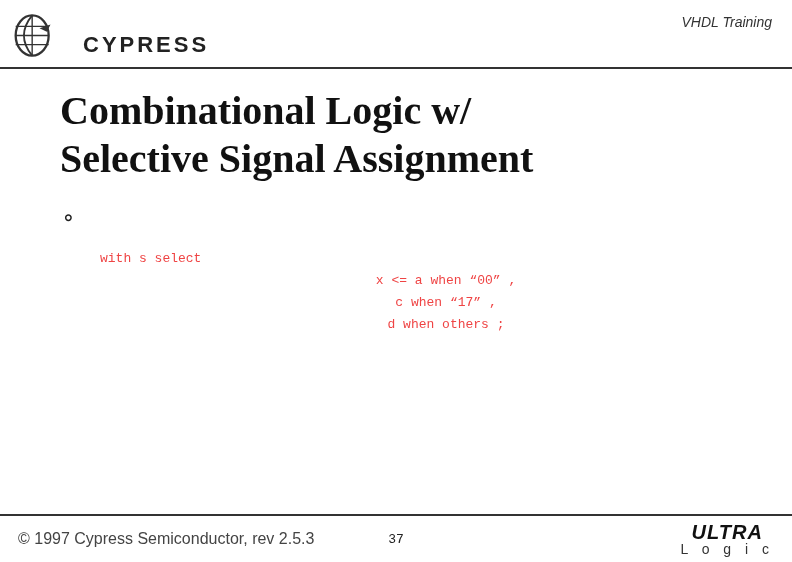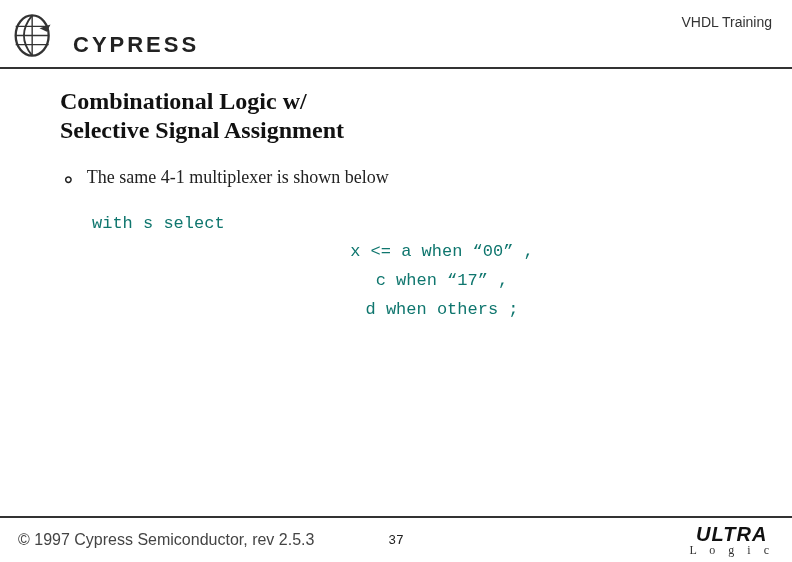--- a/index.html
+++ b/index.html
@@ -46,6 +46,7 @@
     .vhdl-title {
       font-family: Arial, sans-serif;
       font-size: 14px;
+      font-style: italic;
       color: #333;
       margin-top: 6px;
     }

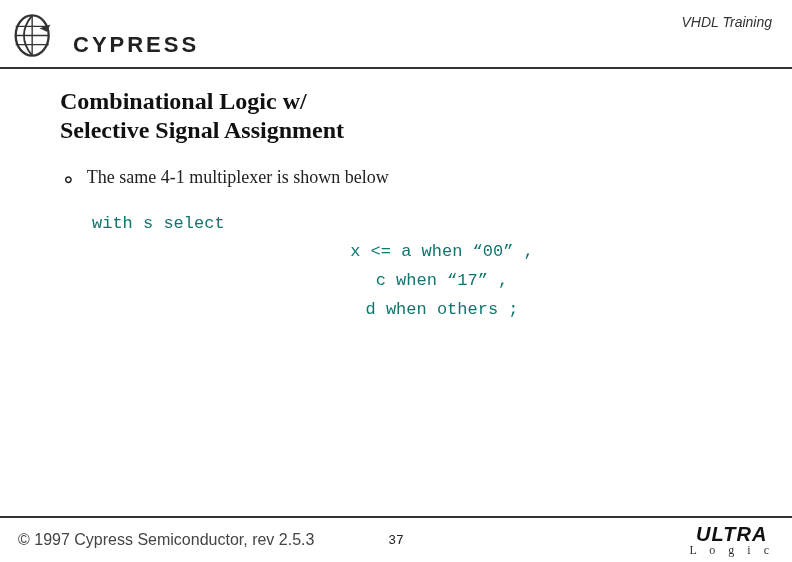--- a/index.html
+++ b/index.html
@@ -26,7 +26,7 @@
     .logo-area {
       display: flex;
       align-items: center;
-      gap: 6px;
+      gap: 16px;
     }
 
     .logo-svg {

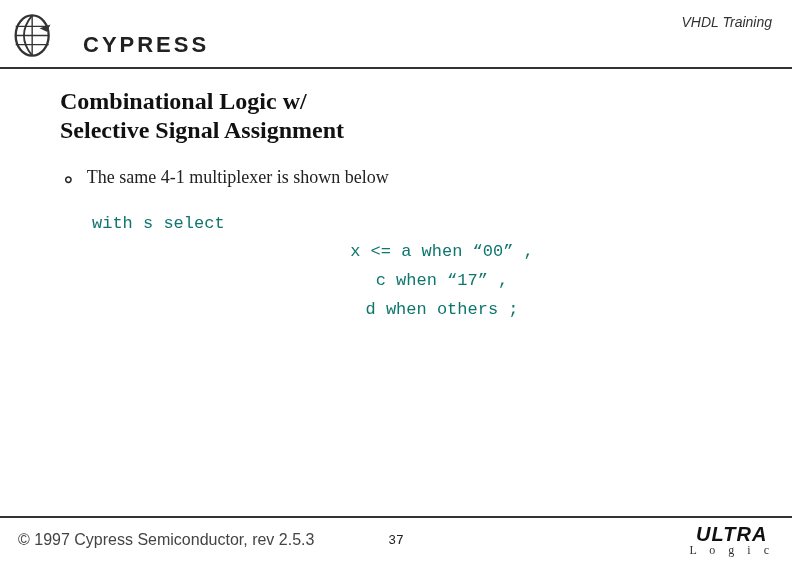--- a/index.html
+++ b/index.html
@@ -57,7 +57,7 @@
     }
 
     .slide-title {
-      font-size: 24px;
+      font-size: 40px;
       font-weight: bold;
       color: #111;
       line-height: 1.2;

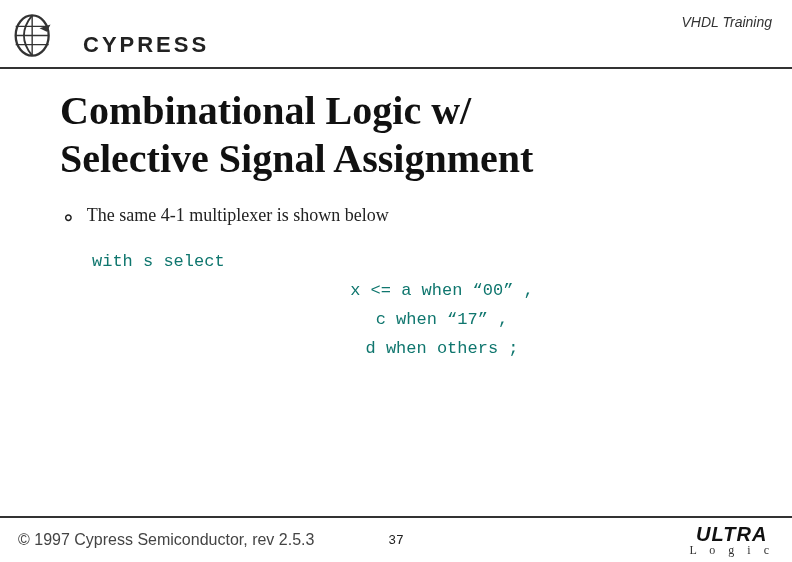--- a/index.html
+++ b/index.html
@@ -178,7 +178,6 @@
 
   <div class="bullet-item">
     <span class="bullet-symbol">⚬</span>
-    <span>The same 4-1 multiplexer is shown below</span>
   </div>
 
   <div class="code-block">

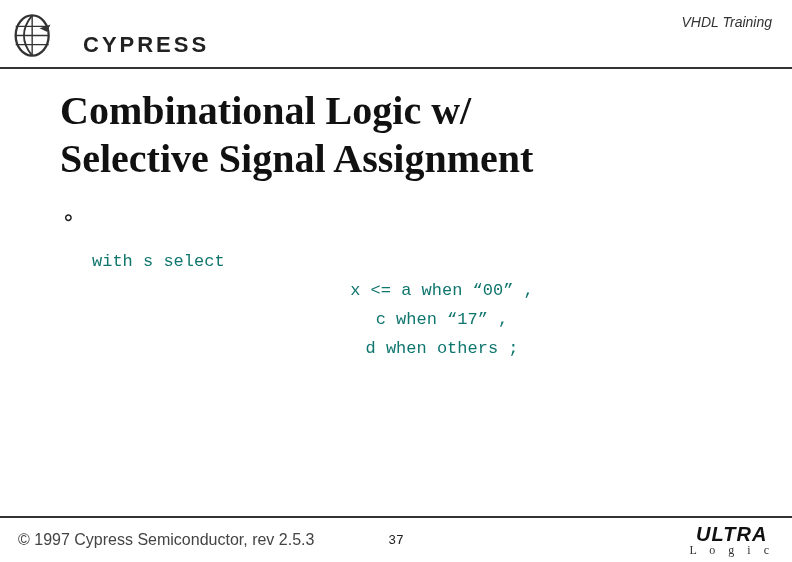--- a/index.html
+++ b/index.html
@@ -80,11 +80,11 @@
     }
 
     .code-block {
-      margin-left: 32px;
+      margin-left: 40px;
       margin-top: 10px;
       font-family: 'Courier New', Courier, monospace;
-      font-size: 17px;
-      color: #0f766e;
+      font-size: 13px;
+      color: #ef4444;
       line-height: 1.7;
     }
 

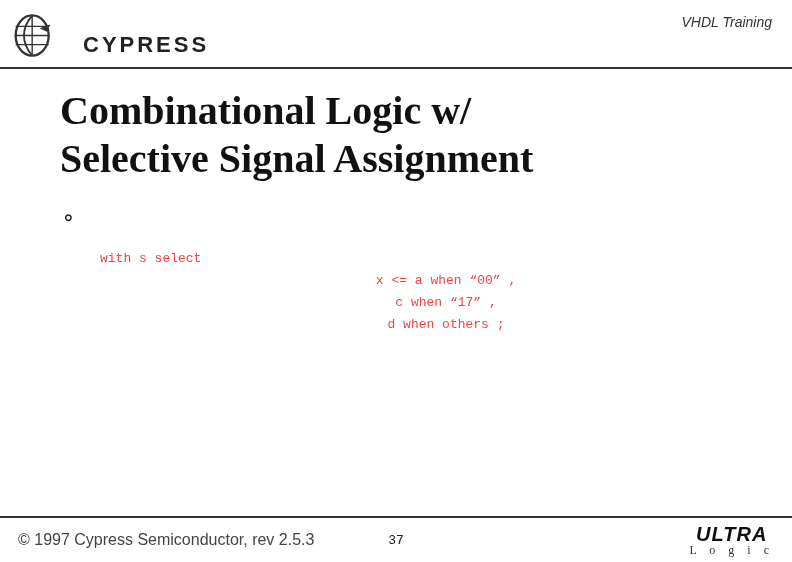--- a/index.html
+++ b/index.html
@@ -138,8 +138,8 @@
     }
 
     .logic-text {
-      font-family: Liberation Serif, serif;
-      font-size: 12px;
+      font-family: Liberation Sans, sans-serif;
+      font-size: 14px;
       letter-spacing: 5px;
       color: #333;
       line-height: 1;

